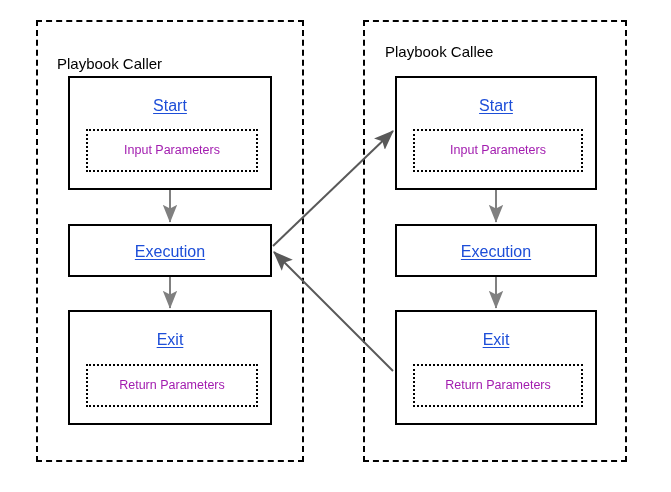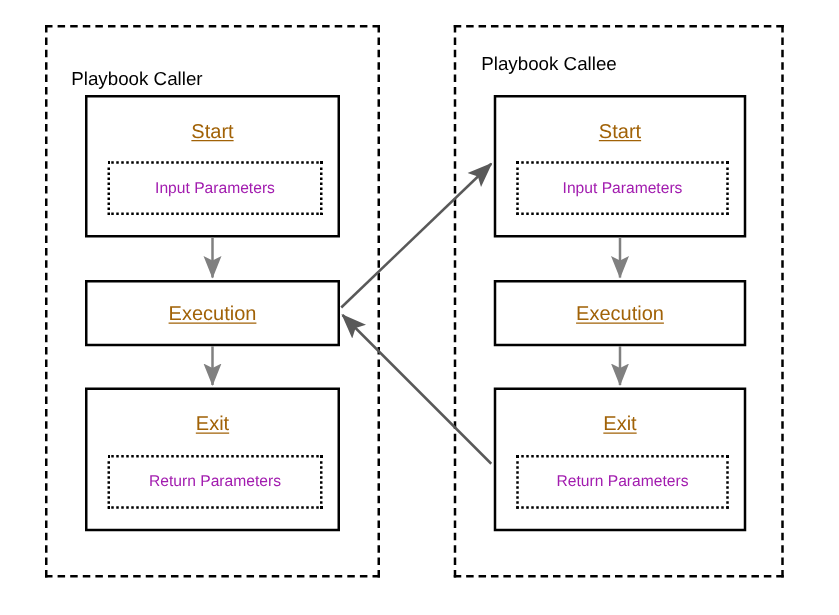--- a/index.html
+++ b/index.html
@@ -44,7 +44,7 @@
     right: 0;
     text-align: center;
     font-size: 16px;
-    color: #a16207;
+    color: #1d4ed8;
     text-decoration: underline;
     text-underline-offset: 2px;
     line-height: 1;

